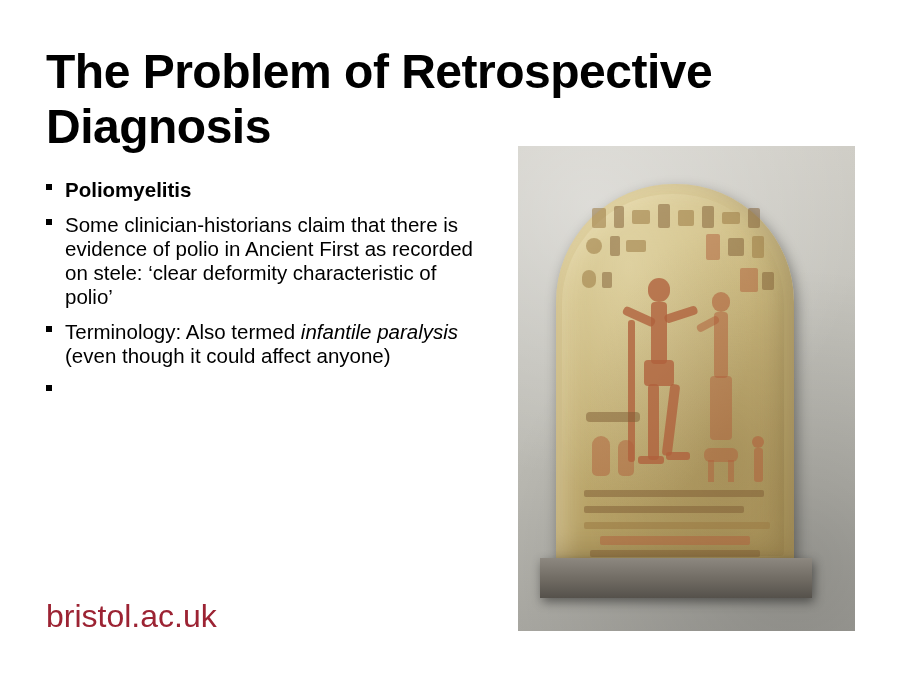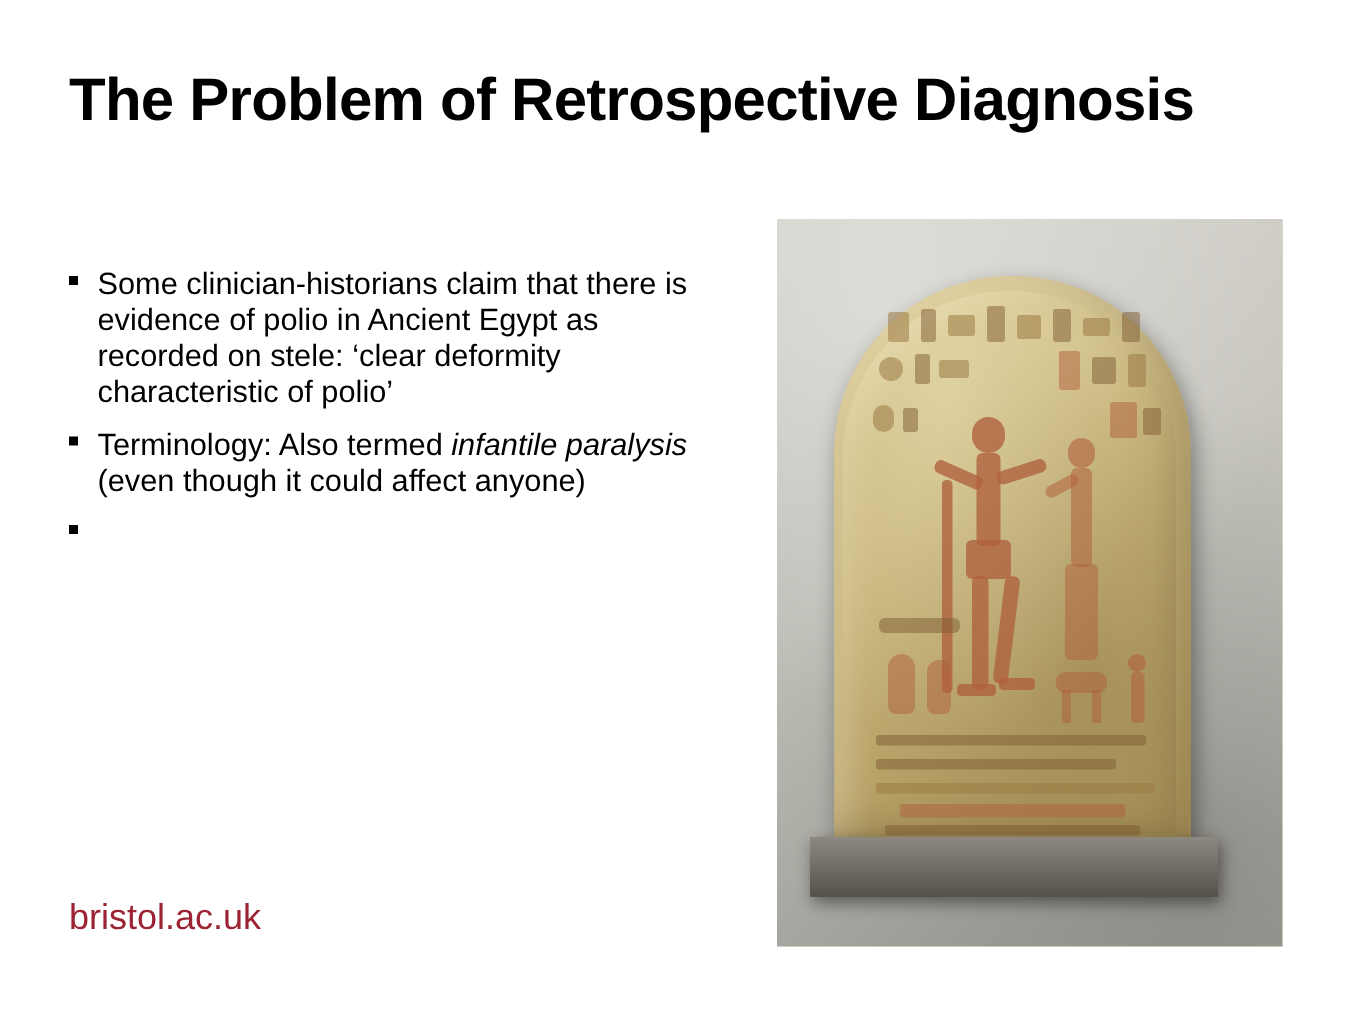--- a/index.html
+++ b/index.html
@@ -27,7 +27,7 @@
     left: 46px;
     top: 44px;
     width: 800px;
-    font-size: 40px;
+    font-size: 48px;
     font-weight: bold;
     line-height: 1.15;
     color: #000000;

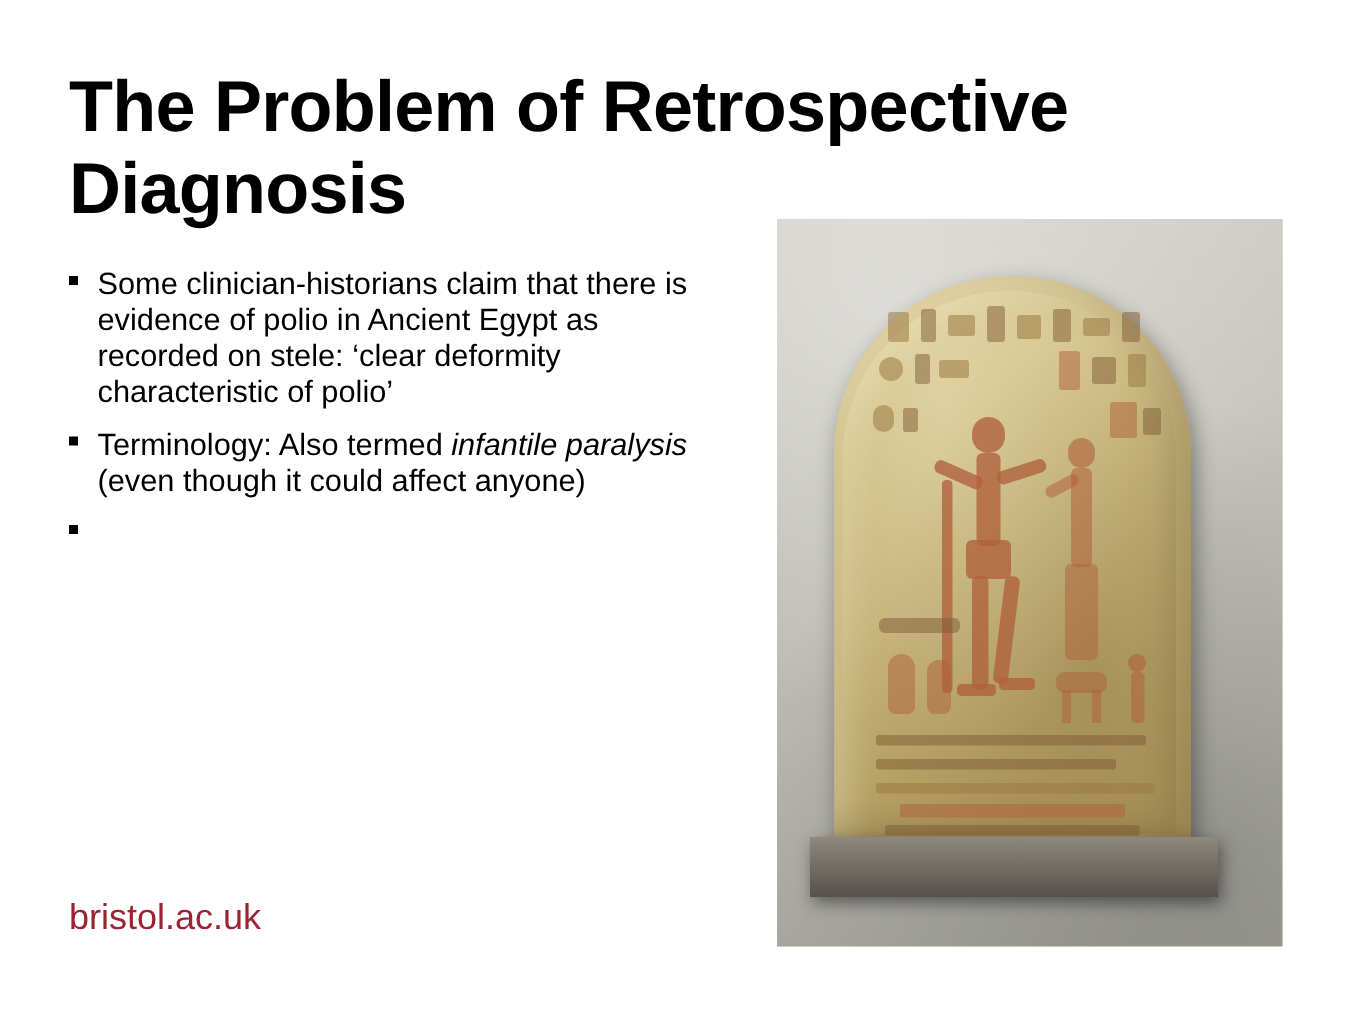--- a/index.html
+++ b/index.html
@@ -149,6 +149,10 @@
 
   <div class="bullets">
 
+    <div class="bullet bold">
+      <span class="marker"></span>
+      <span class="text">Poliomyelitis</span>
+    </div>
 
     <div class="bullet">
       <span class="marker"></span>

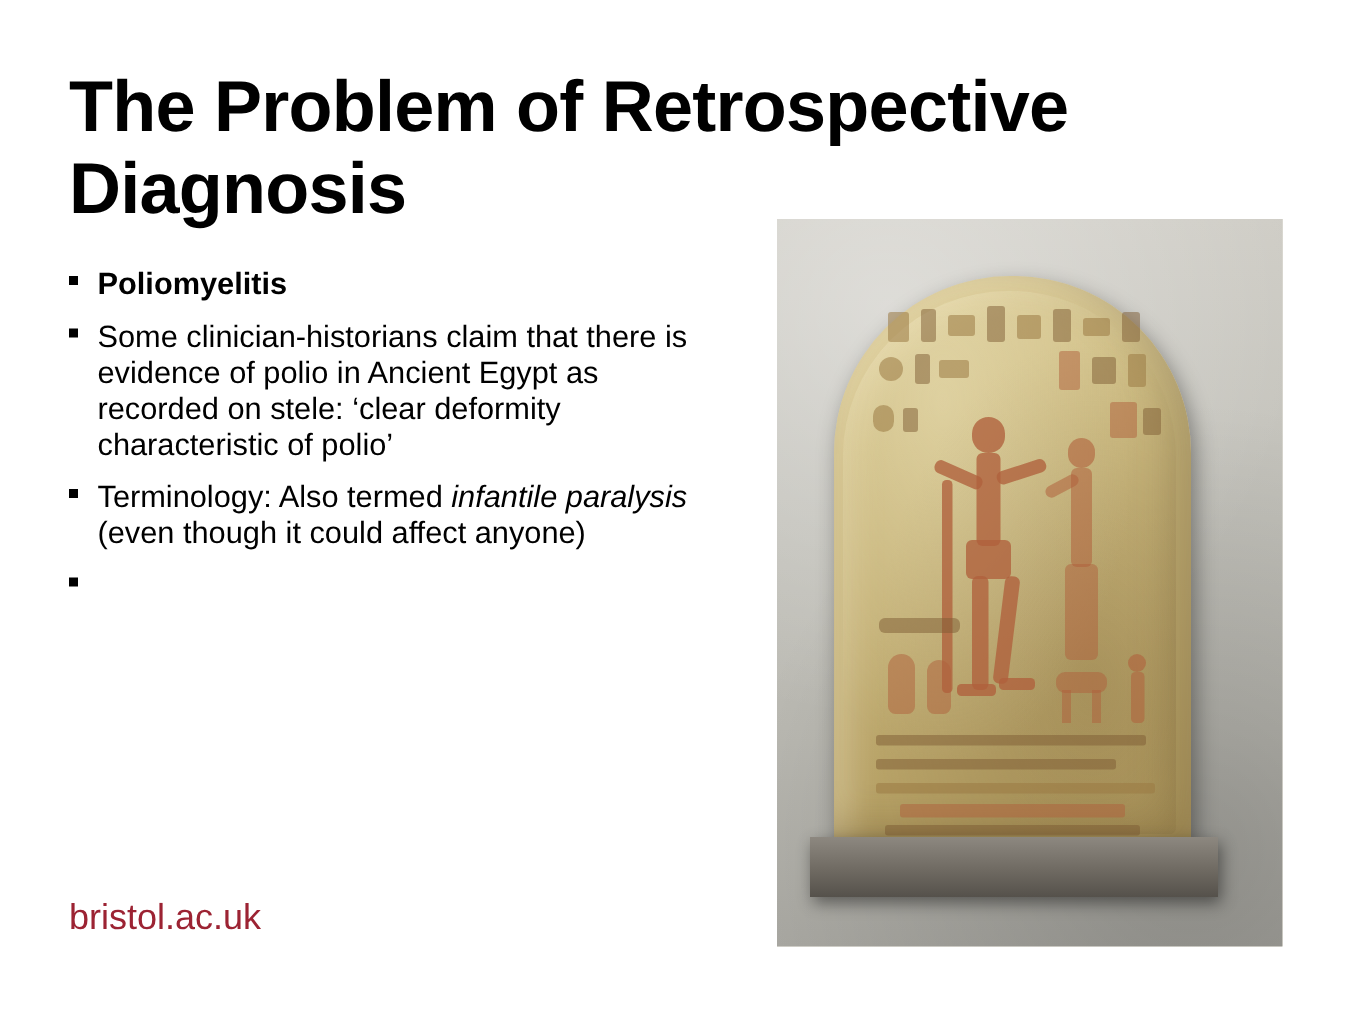--- a/index.html
+++ b/index.html
@@ -156,7 +156,7 @@
 
     <div class="bullet">
       <span class="marker"></span>
-      <span class="text">Some clinician-historians claim that there is evidence of polio in Ancient Egypt as recorded on stele: ‘clear deformity characteristic of polio’</span>
+      <span class="text">Some clinician-historians claim that there is evidence of polio in Ancient First as recorded on stele: ‘clear deformity characteristic of polio’</span>
     </div>
 
     <div class="bullet">

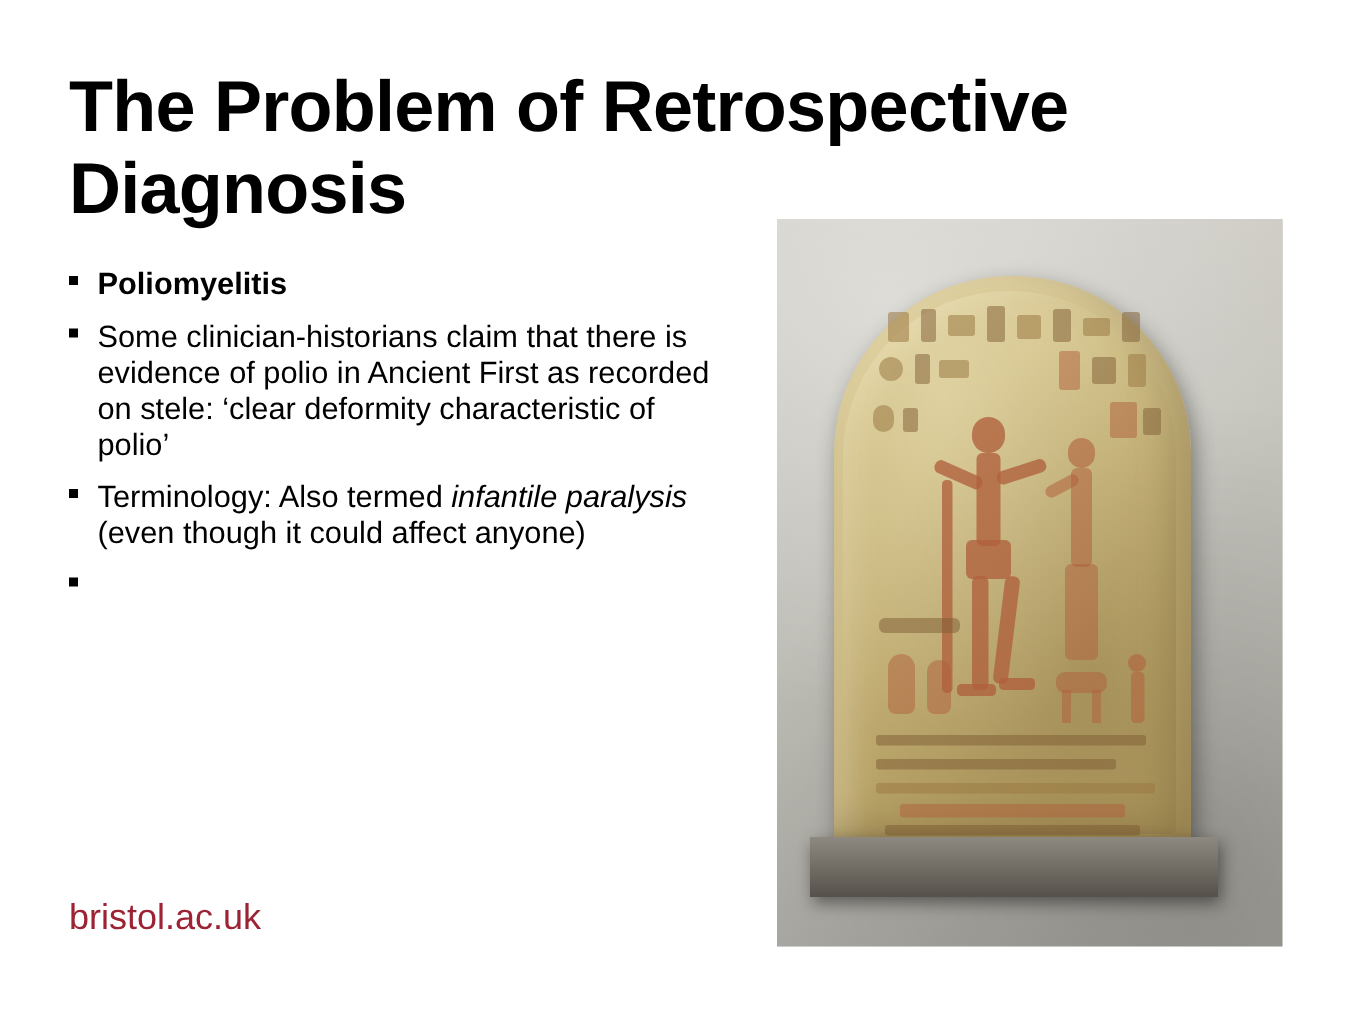--- a/index.html
+++ b/index.html
@@ -135,7 +135,7 @@
     position: absolute;
     left: 46px;
     top: 598px;
-    font-size: 24px;
+    font-size: 32px;
     color: #9c2333;
     letter-spacing: 0px;
   }

